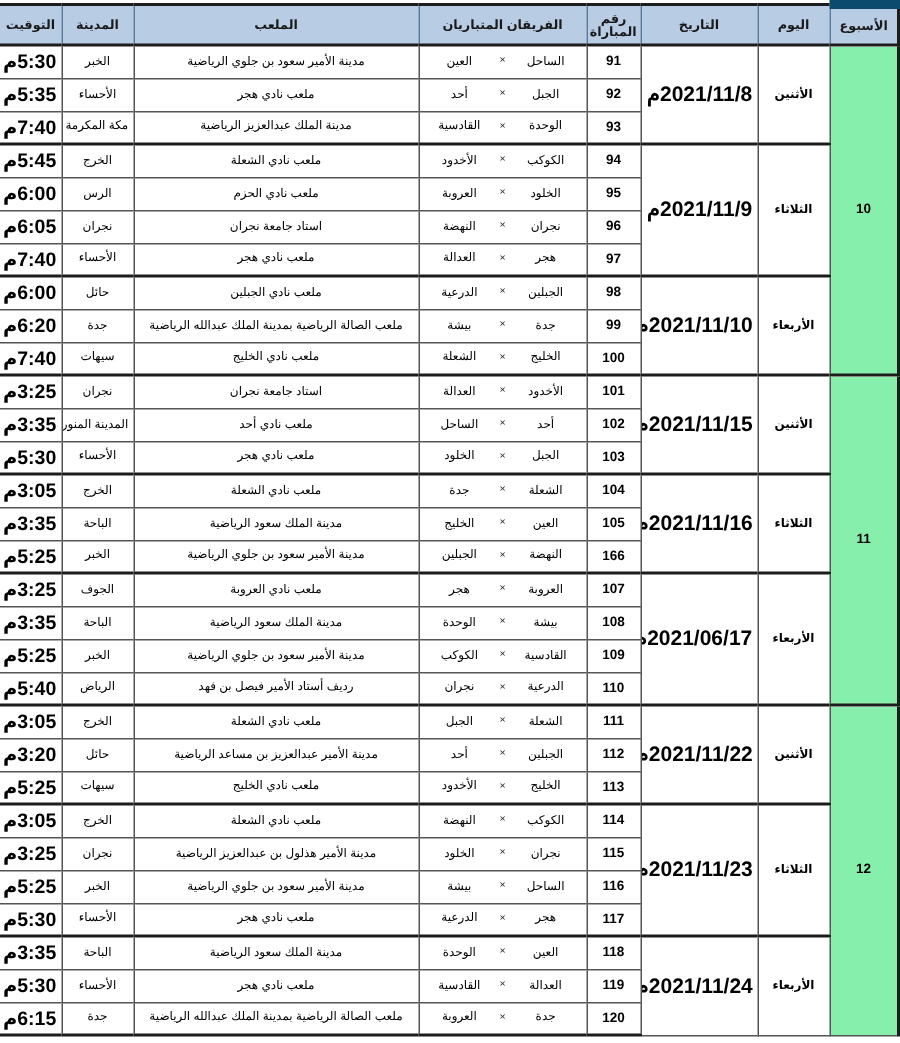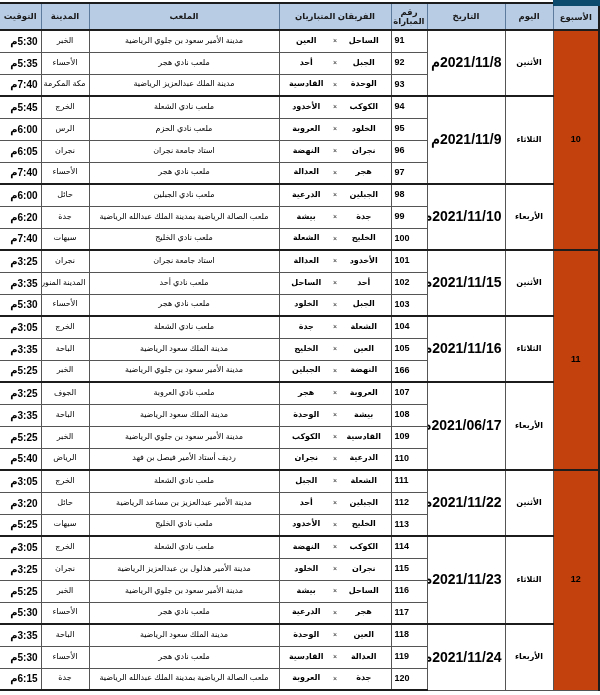--- a/index.html
+++ b/index.html
@@ -101,7 +101,7 @@
   }
   tbody td.time {
     font-weight: bold;
-    font-size: 10px;
+    font-size: 13px;
     text-align: right;
     border-left: 2px solid #1c1c1c;
   }

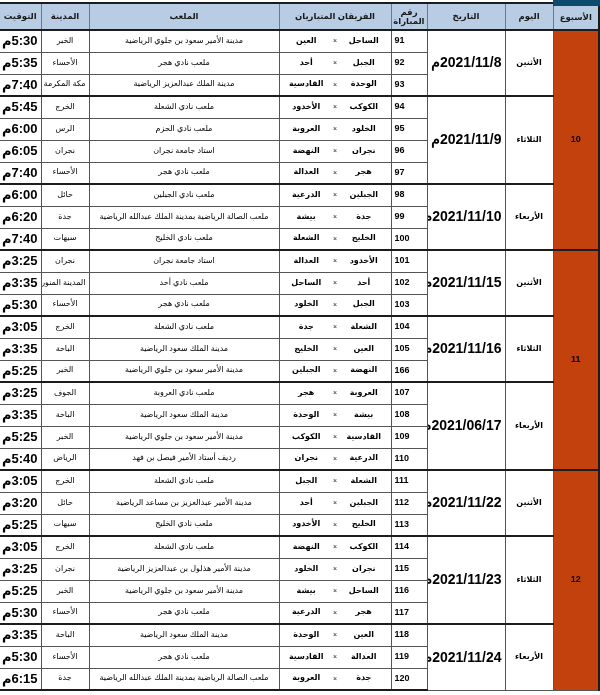--- a/index.html
+++ b/index.html
@@ -123,7 +123,6 @@
     text-align: center;
     font-size: 8px;
     white-space: nowrap;
-    font-weight: bold;
   }
   .vs-mark {
     flex: 0 0 12px;

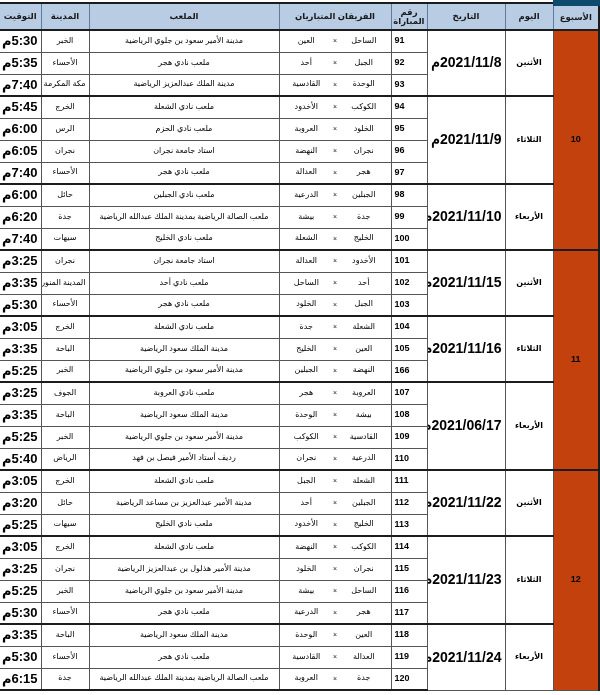--- a/index.html
+++ b/index.html
@@ -88,7 +88,7 @@
   tbody td.match {
     font-weight: bold;
     font-size: 9px;
-    text-align: left;
+    text-align: center;
   }
   tbody td.teams { padding: 0; }
   tbody td.stadium {

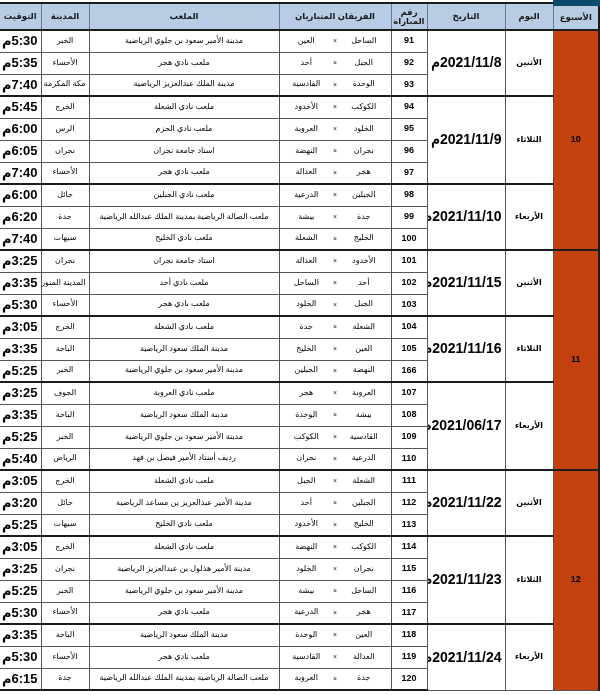--- a/index.html
+++ b/index.html
@@ -68,7 +68,7 @@
     overflow: hidden;
   }
   tbody td.week {
-    background: #c2410c;
+    background: #86efac;
     font-weight: bold;
     font-size: 9px;
     text-align: center;

